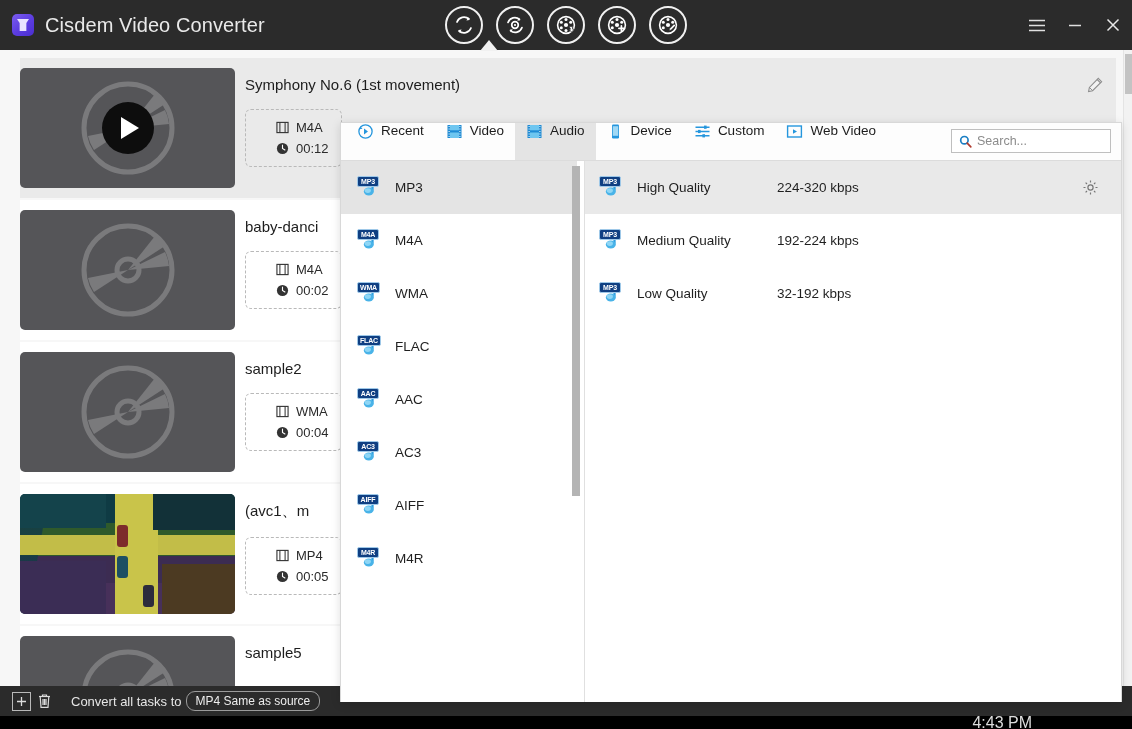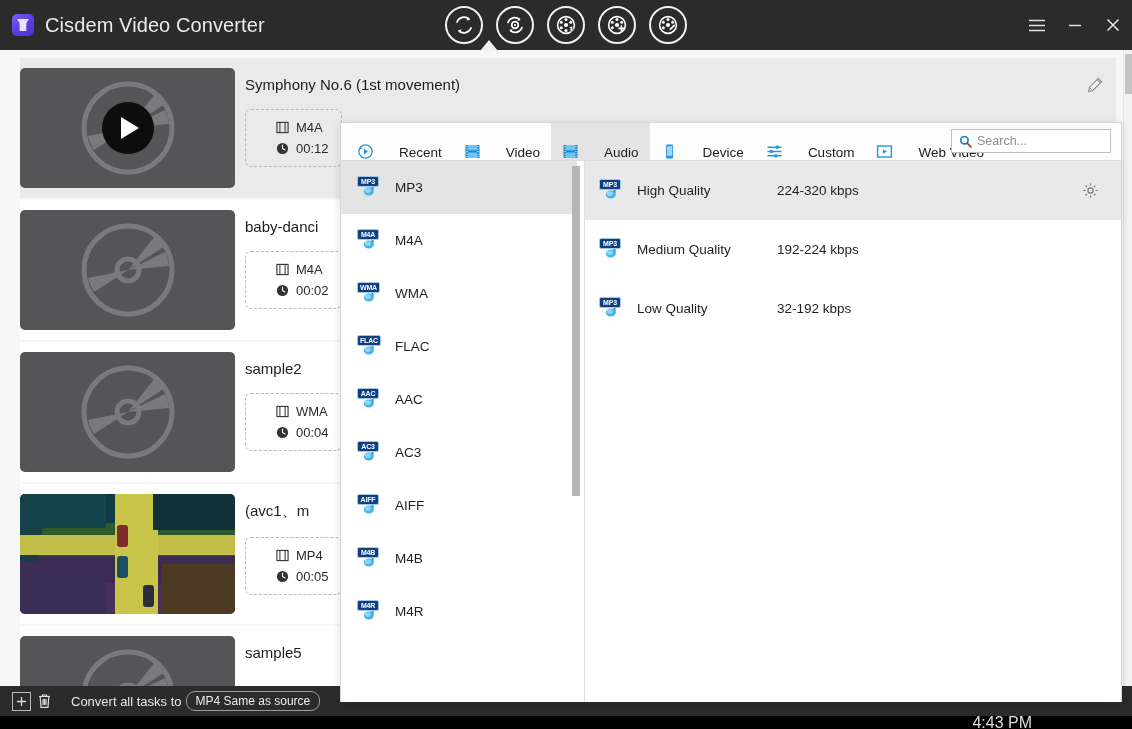--- a/index.html
+++ b/index.html
@@ -255,7 +255,7 @@
     padding-left: 5px;
   }
   .tab {
-    display: flex; align-items: flex-end; gap: 25px;
+    display: flex; align-items: flex-start; gap: 7px;
     height: 37px;
     padding: 0 11px;
     font-size: 13.5px;

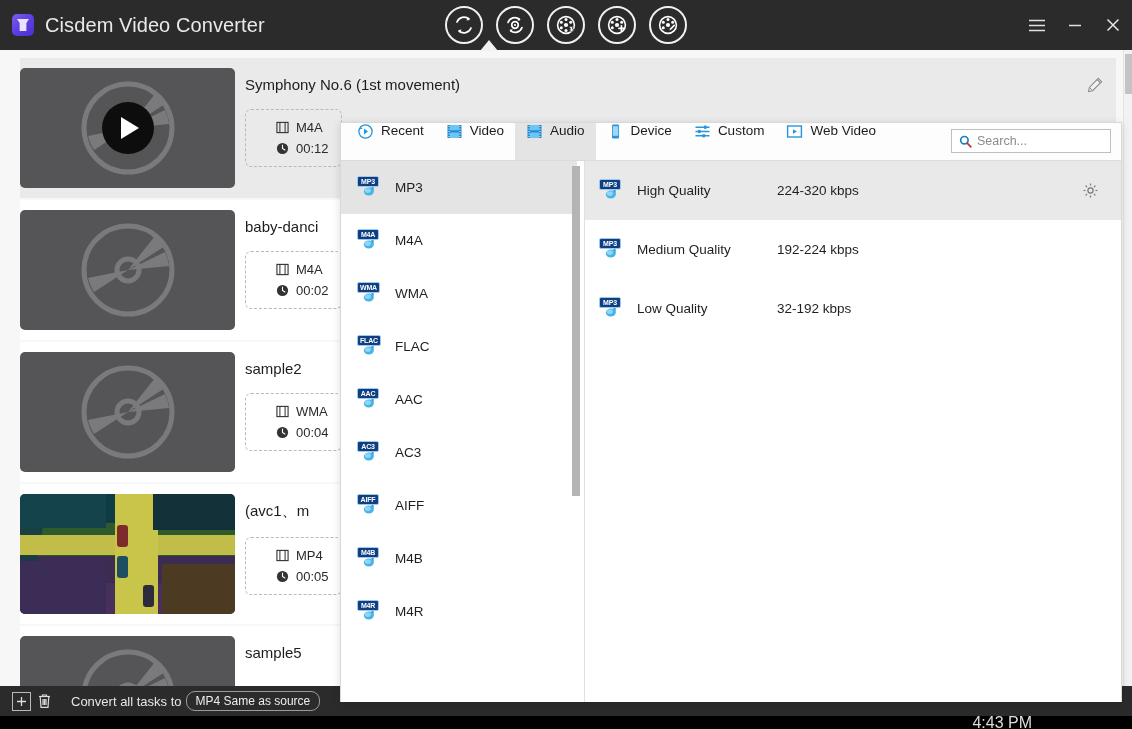--- a/index.html
+++ b/index.html
@@ -310,7 +310,7 @@
     background: #fff;
   }
   .qualitem {
-    height: 59px;
+    height: 53px;
     display: flex; align-items: center;
     padding-left: 12px;
     position: relative;

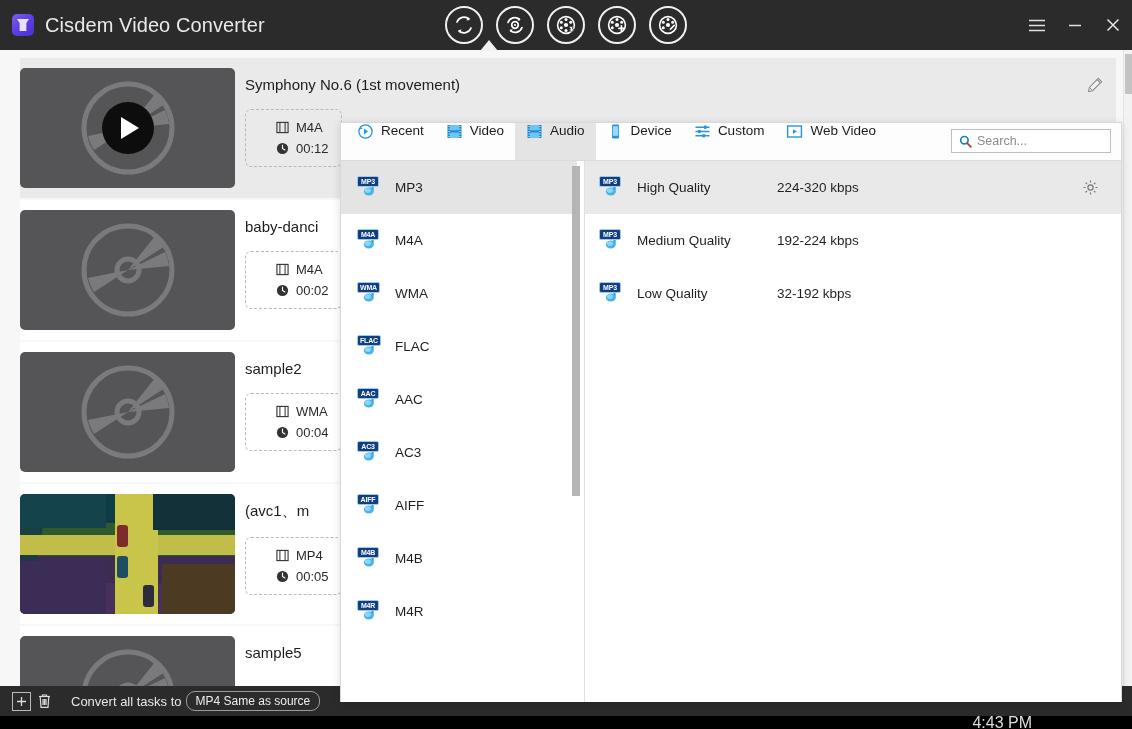--- a/index.html
+++ b/index.html
@@ -779,18 +779,6 @@
             <span>AIFF</span>
           </div>
 
-          <div class="fmtitem">
-            <div class="mnote">
-              <svg width="28" height="28" viewBox="0 0 28 28">
-                <path d="M17.5 4.5v11.5" stroke="#2f9fe0" stroke-width="2.3" stroke-linecap="round"></path>
-                <path d="M17.5 4.5c3 .6 4.6 1.7 5.4 3.3" stroke="#2f9fe0" stroke-width="2" fill="none"></path>
-                <ellipse cx="13.8" cy="17.5" rx="5" ry="4" fill="#49b3e8"></ellipse>
-                <ellipse cx="12.8" cy="16.6" rx="3.1" ry="2.3" fill="#8fd6f5"></ellipse>
-              </svg>
-              <span class="badge">M4B</span>
-            </div>
-            <span>M4B</span>
-          </div>
 
           <div class="fmtitem">
             <div class="mnote">

